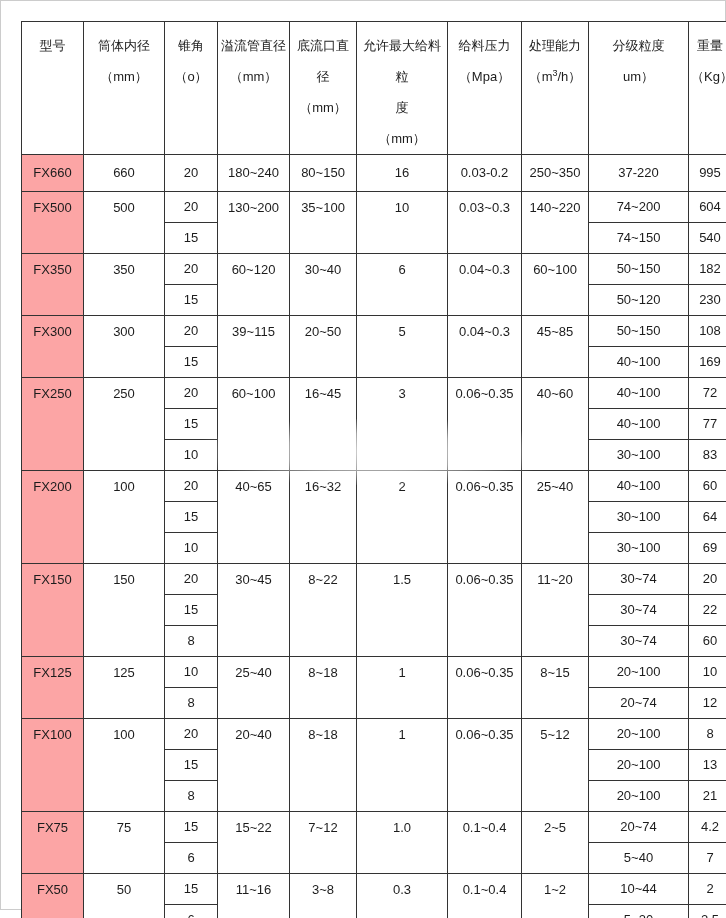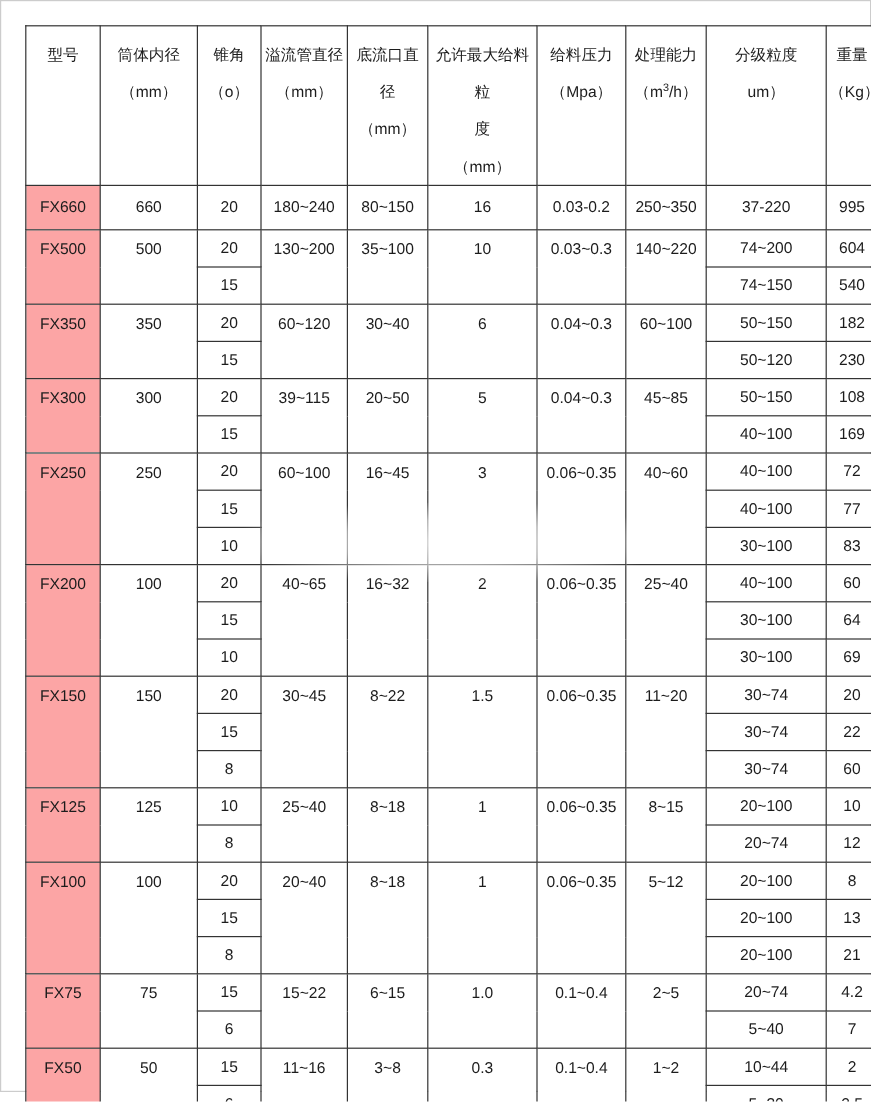--- a/index.html
+++ b/index.html
@@ -293,7 +293,7 @@
           <td rowspan="2" class="spanned">75</td>
           <td>15</td>
           <td rowspan="2" class="spanned">15~22</td>
-          <td rowspan="2" class="spanned">6~15</td>
+          <td rowspan="2" class="spanned">7~12</td>
           <td rowspan="2" class="spanned">1.0</td>
           <td rowspan="2" class="spanned">0.1~0.4</td>
           <td rowspan="2" class="spanned">2~5</td>

